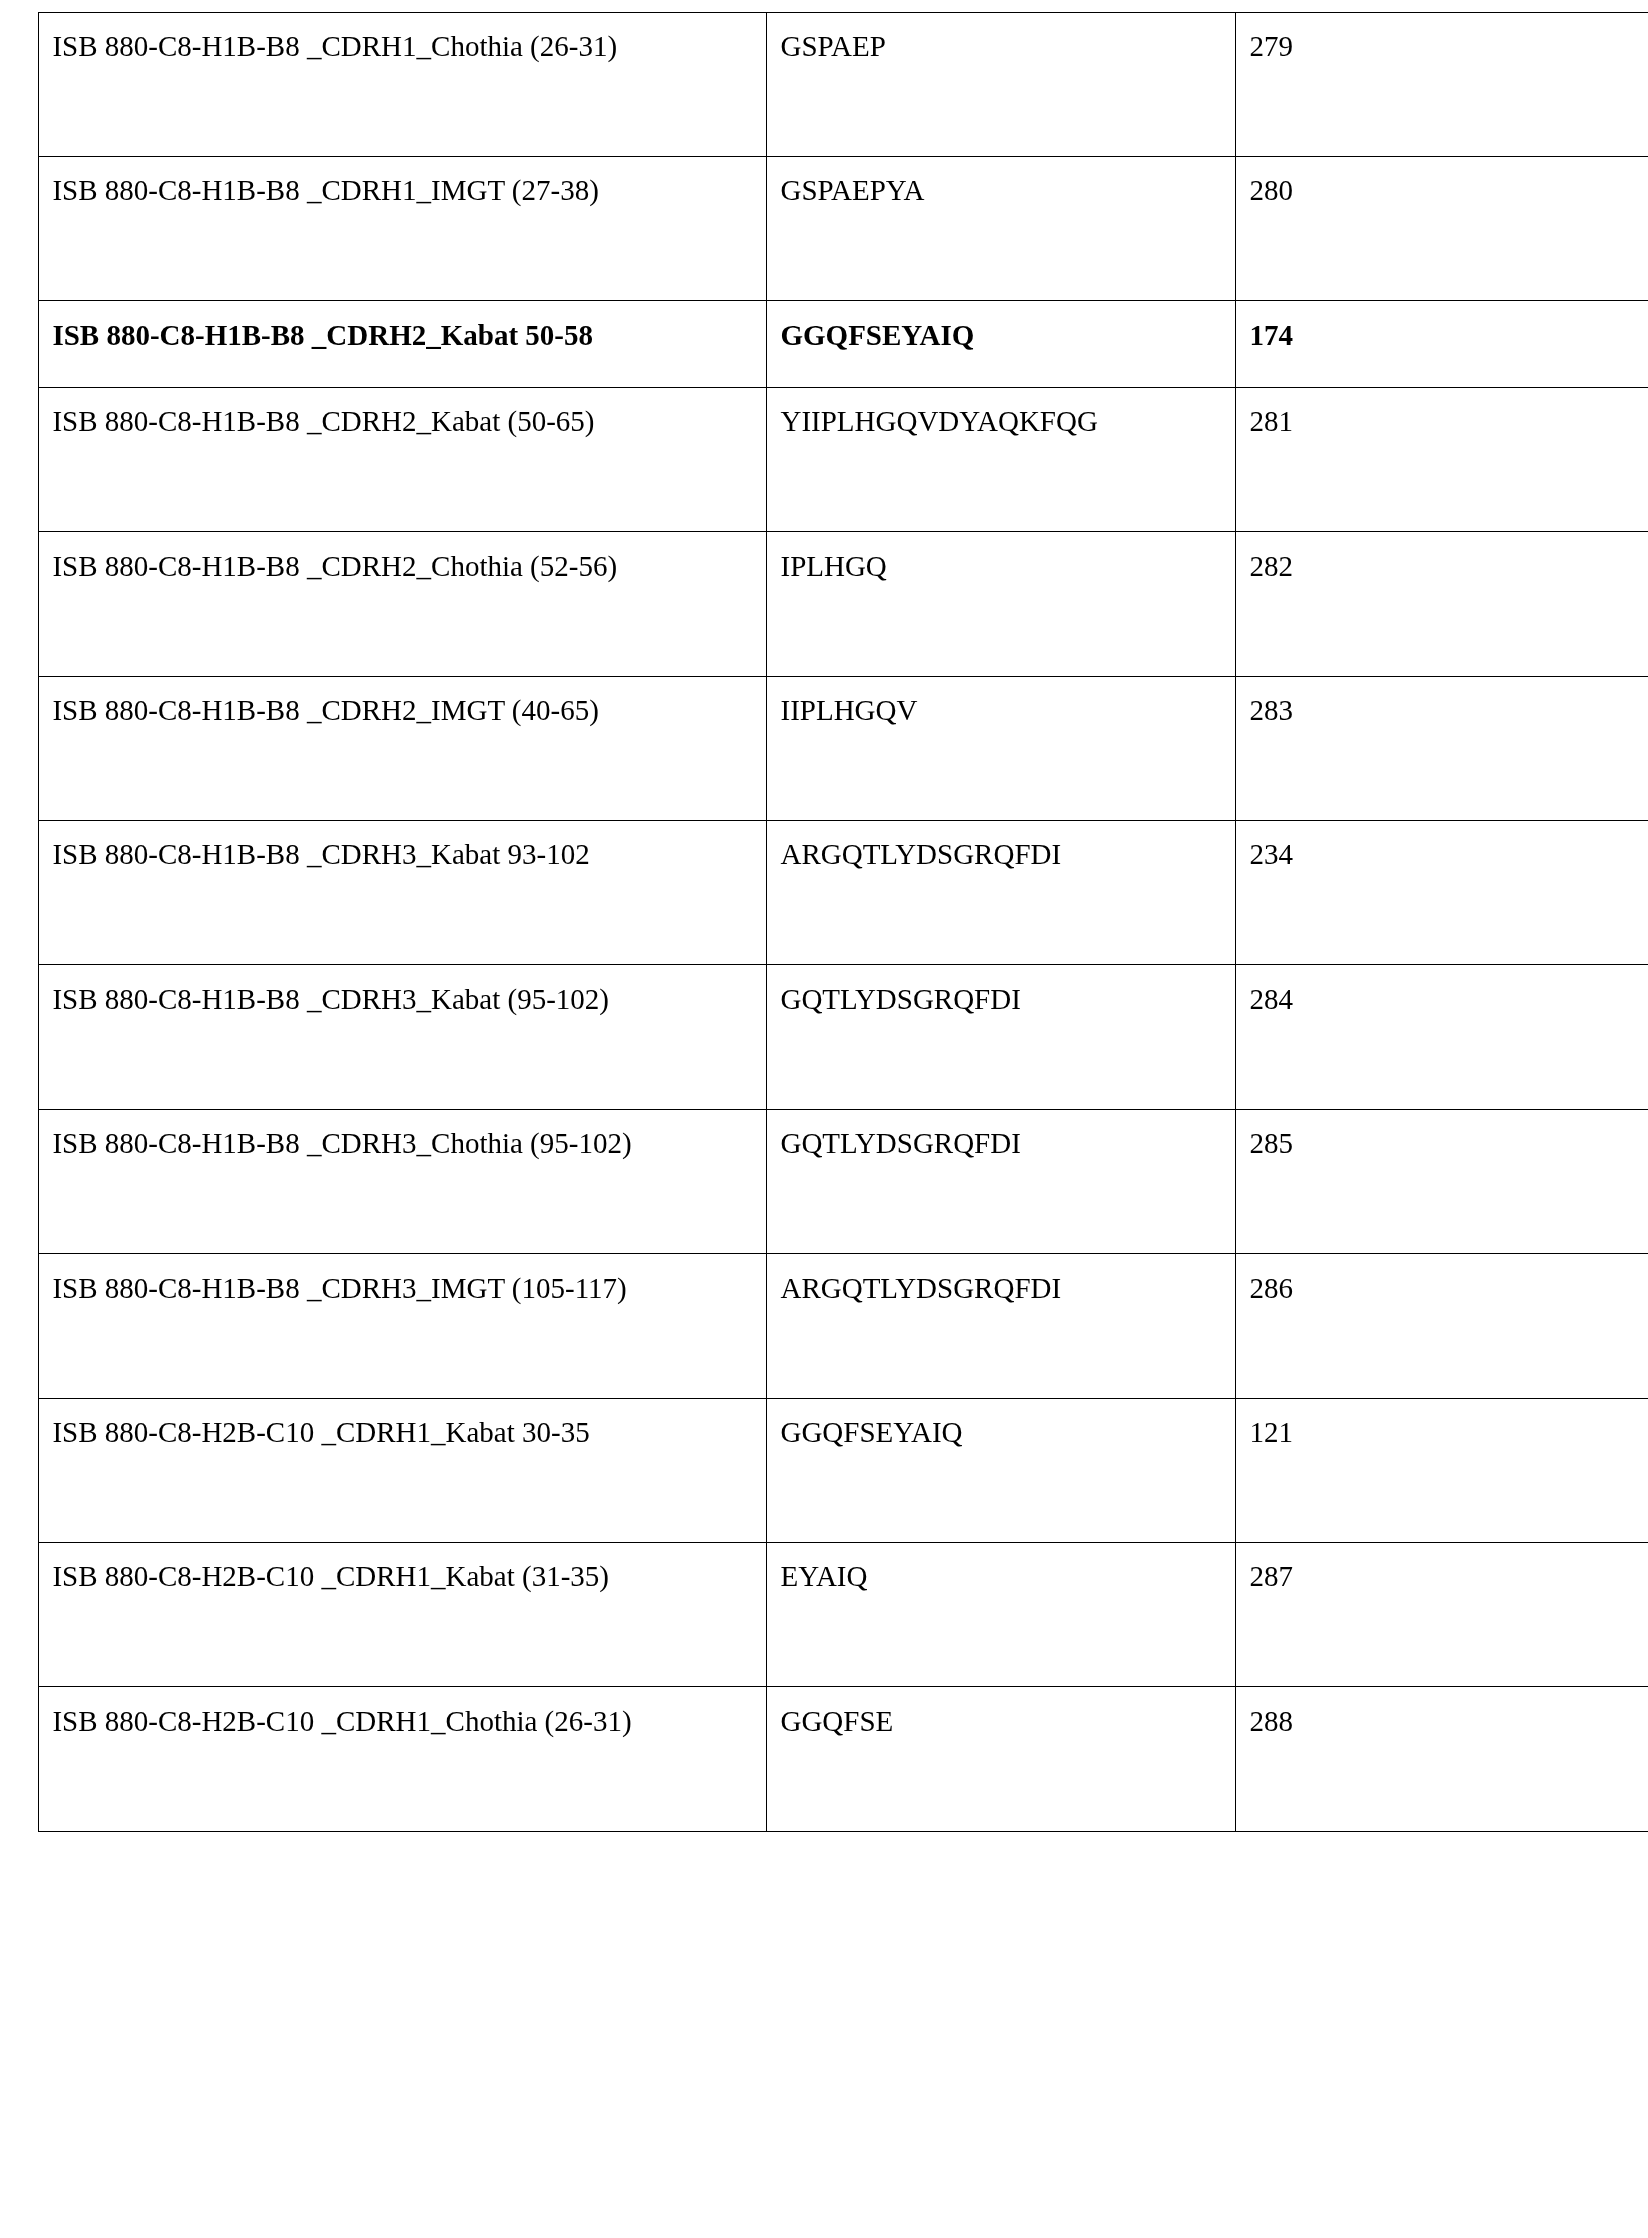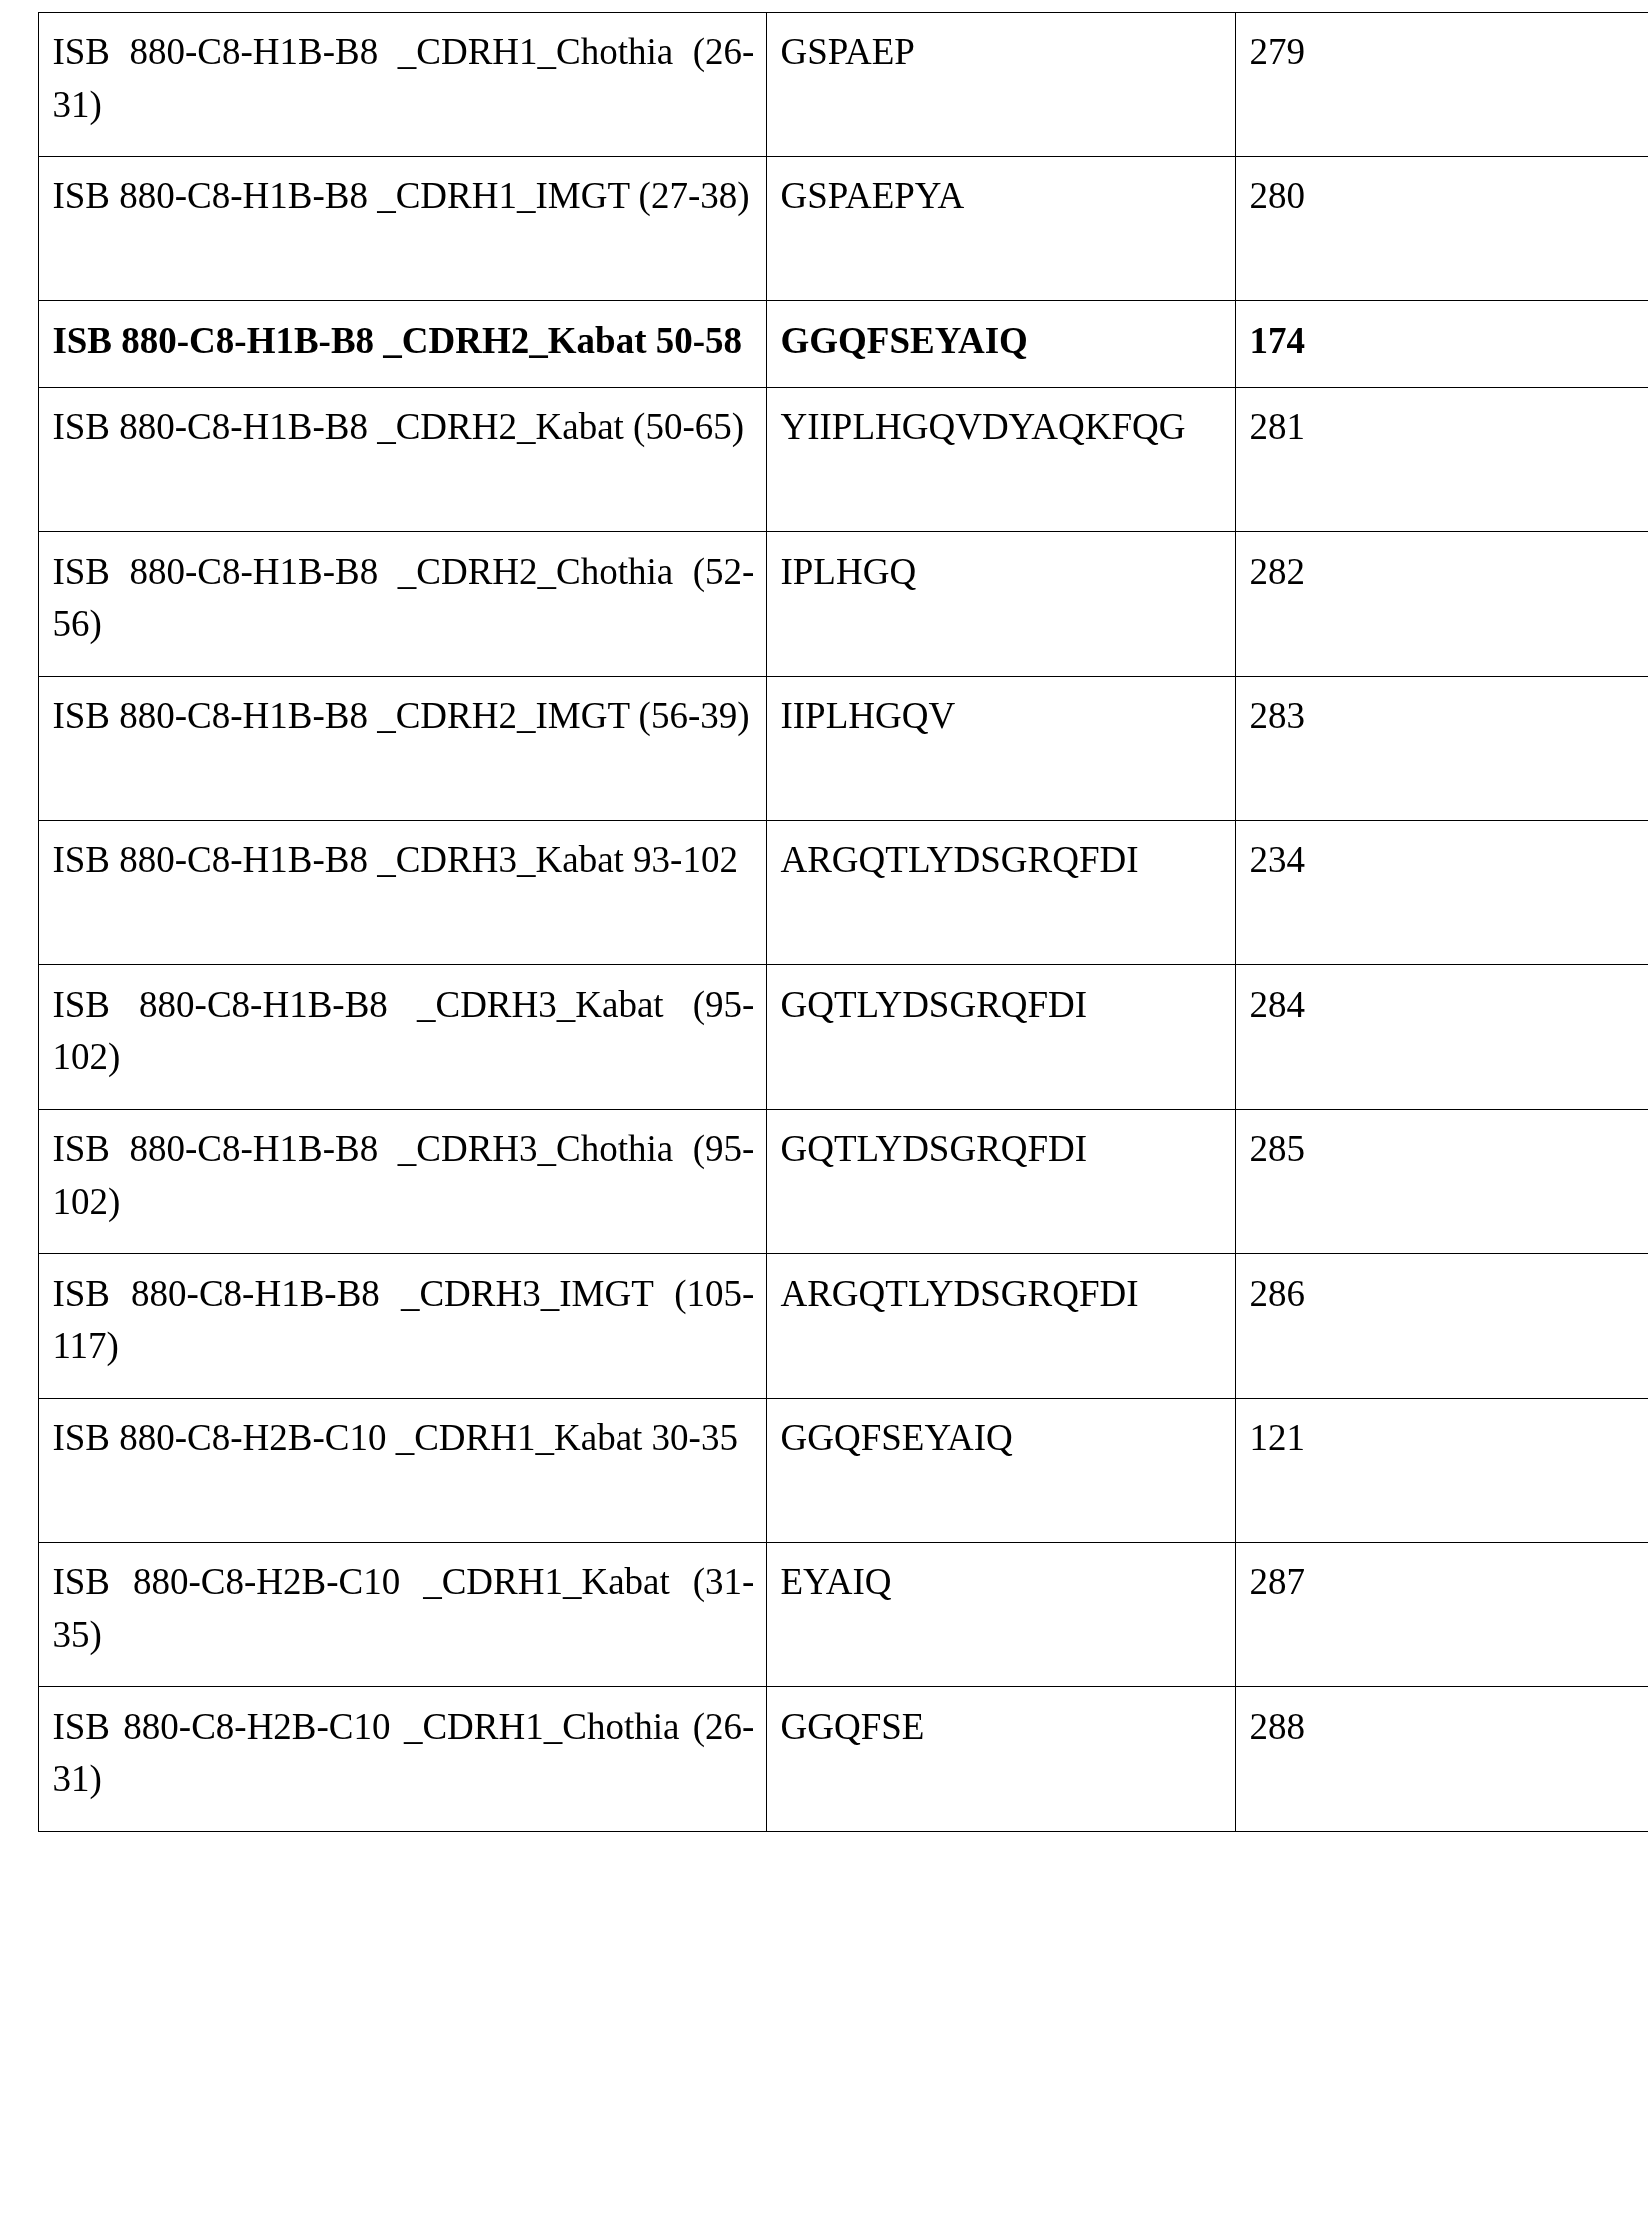--- a/index.html
+++ b/index.html
@@ -29,7 +29,7 @@
   table.seq-table td {
     border: 1.7px solid #000000;
     vertical-align: top;
-    font-size: 37px;
+    font-size: 29px;
     line-height: 1.42;
     padding: 13.4px 11.7px 15px 13.4px;
     word-wrap: break-word;

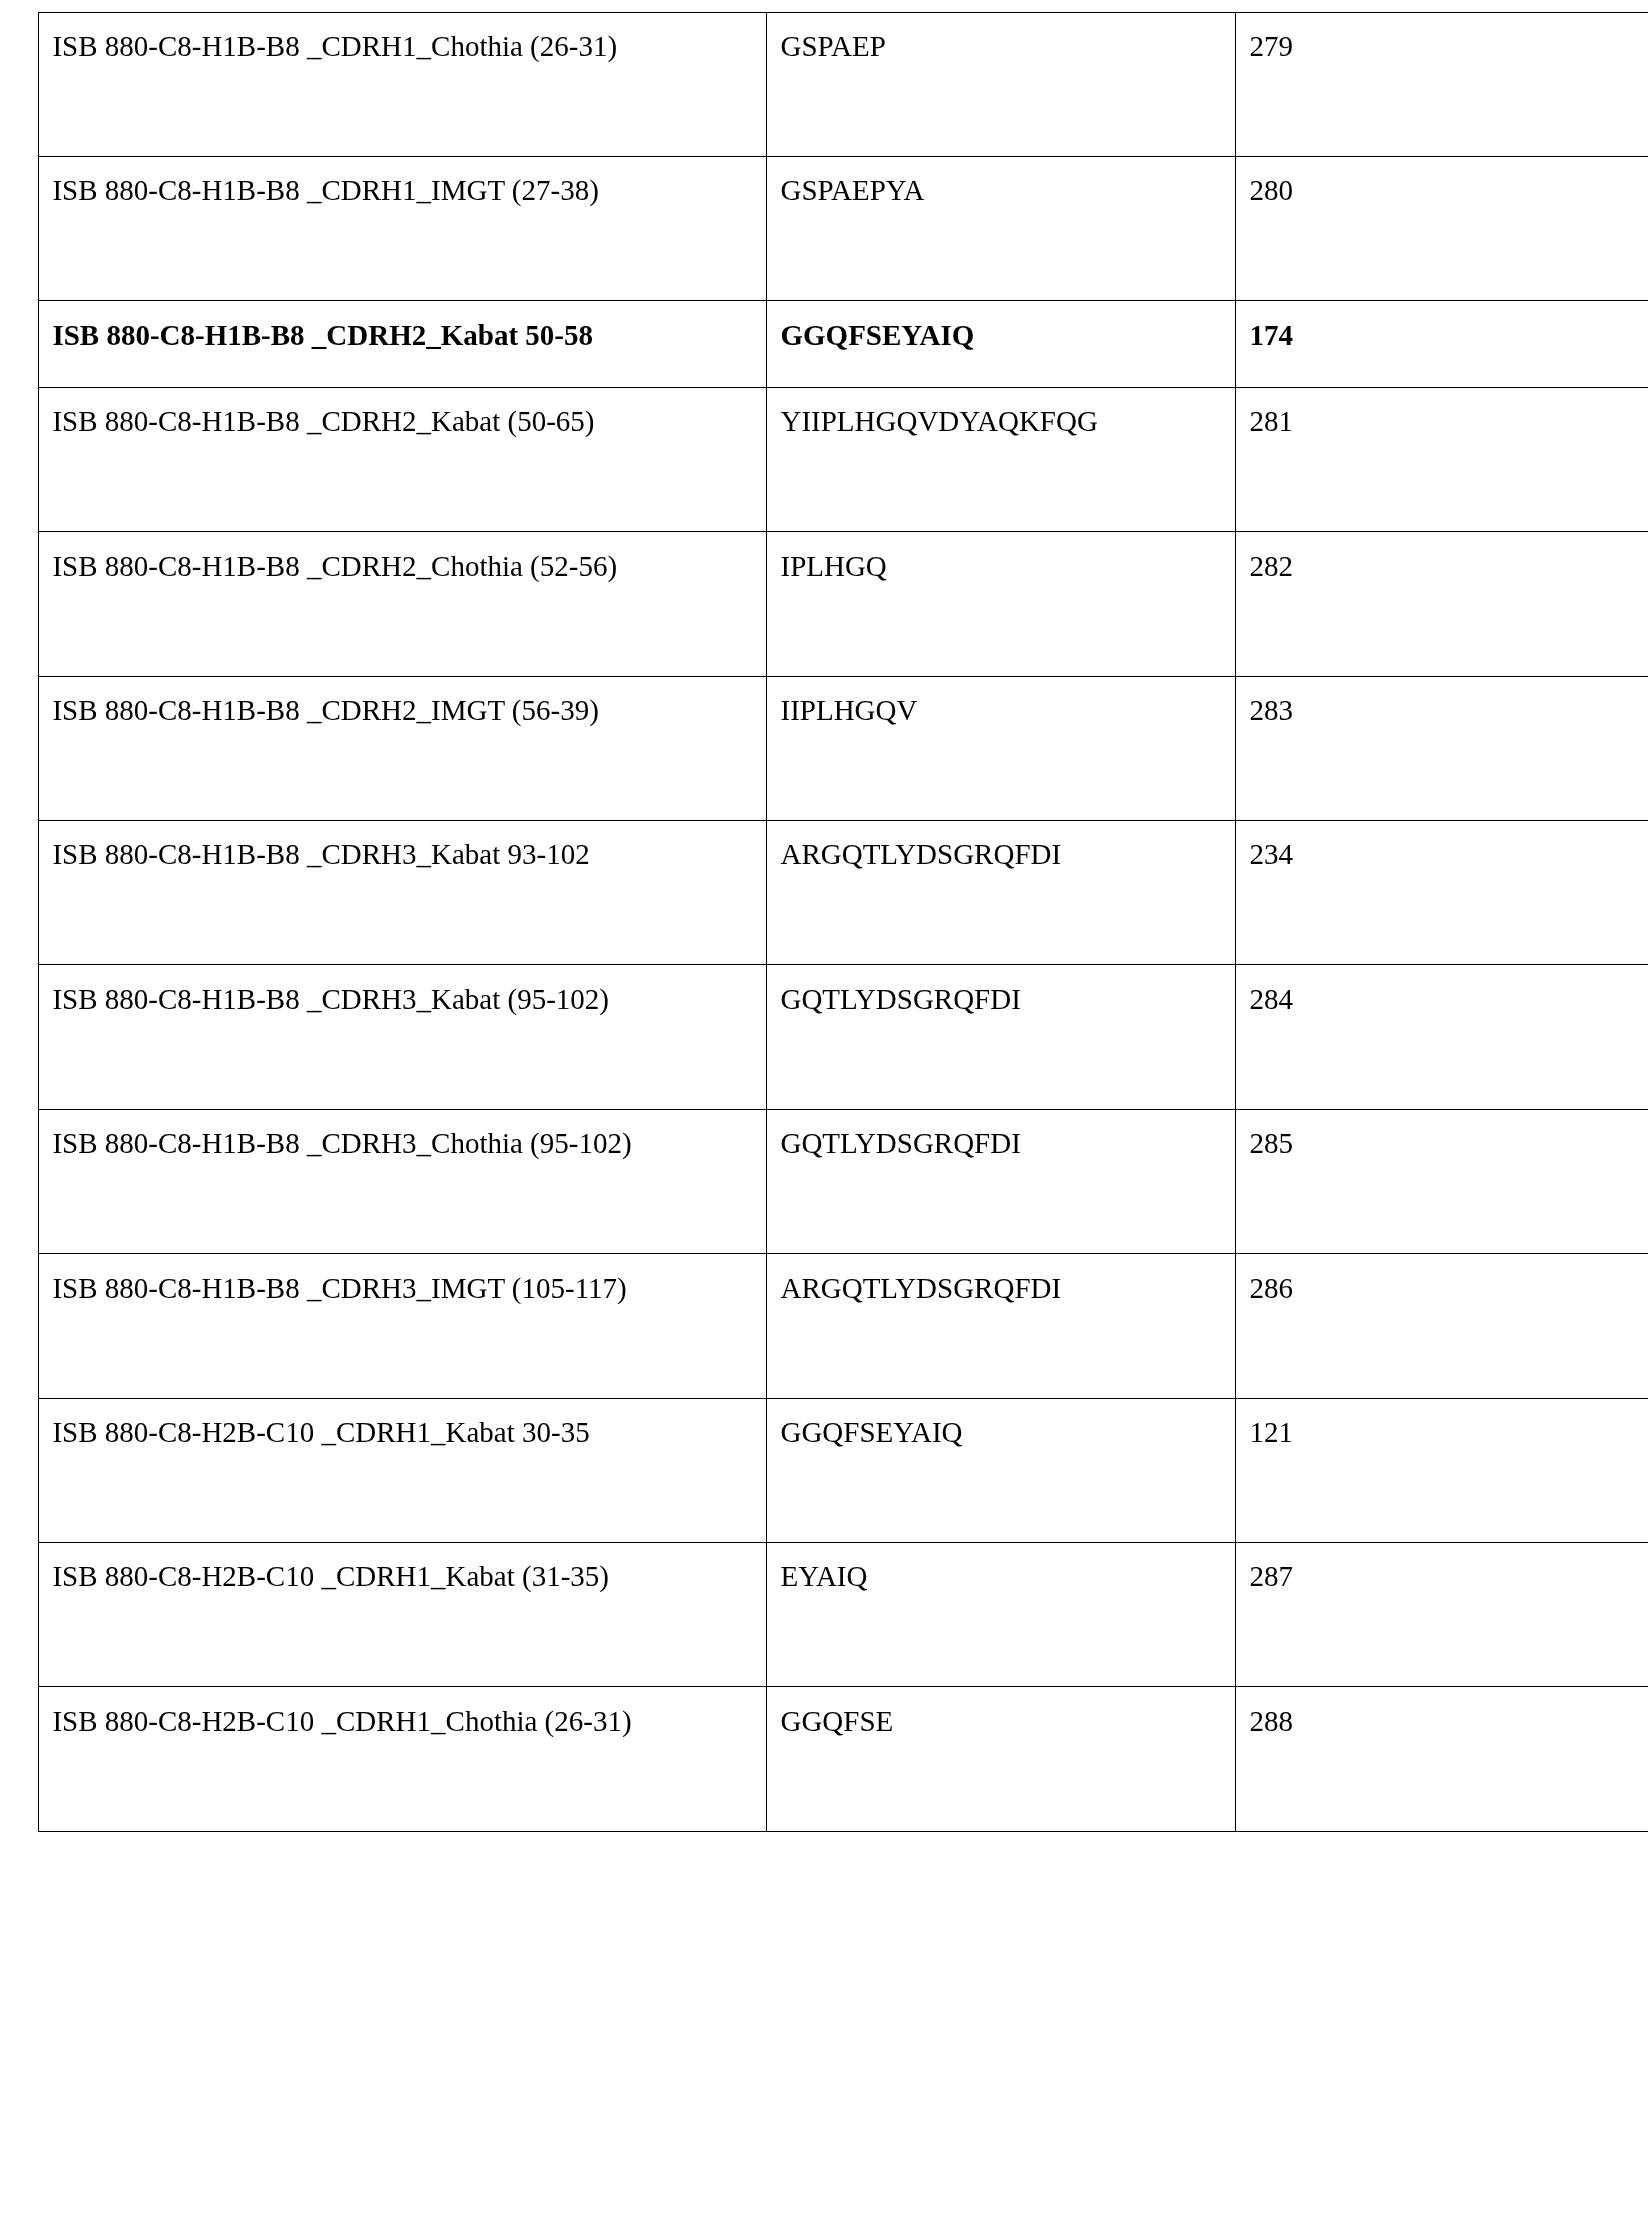--- a/index.html
+++ b/index.html
@@ -82,7 +82,7 @@
           <td class="col-id">282</td>
         </tr>
         <tr class="r-tall">
-          <td class="col-name">ISB 880-C8-H1B-B8 _CDRH2_IMGT (56-39)</td>
+          <td class="col-name">ISB 880-C8-H1B-B8 _CDRH2_IMGT (40-65)</td>
           <td class="col-seq">IIPLHGQV</td>
           <td class="col-id">283</td>
         </tr>

